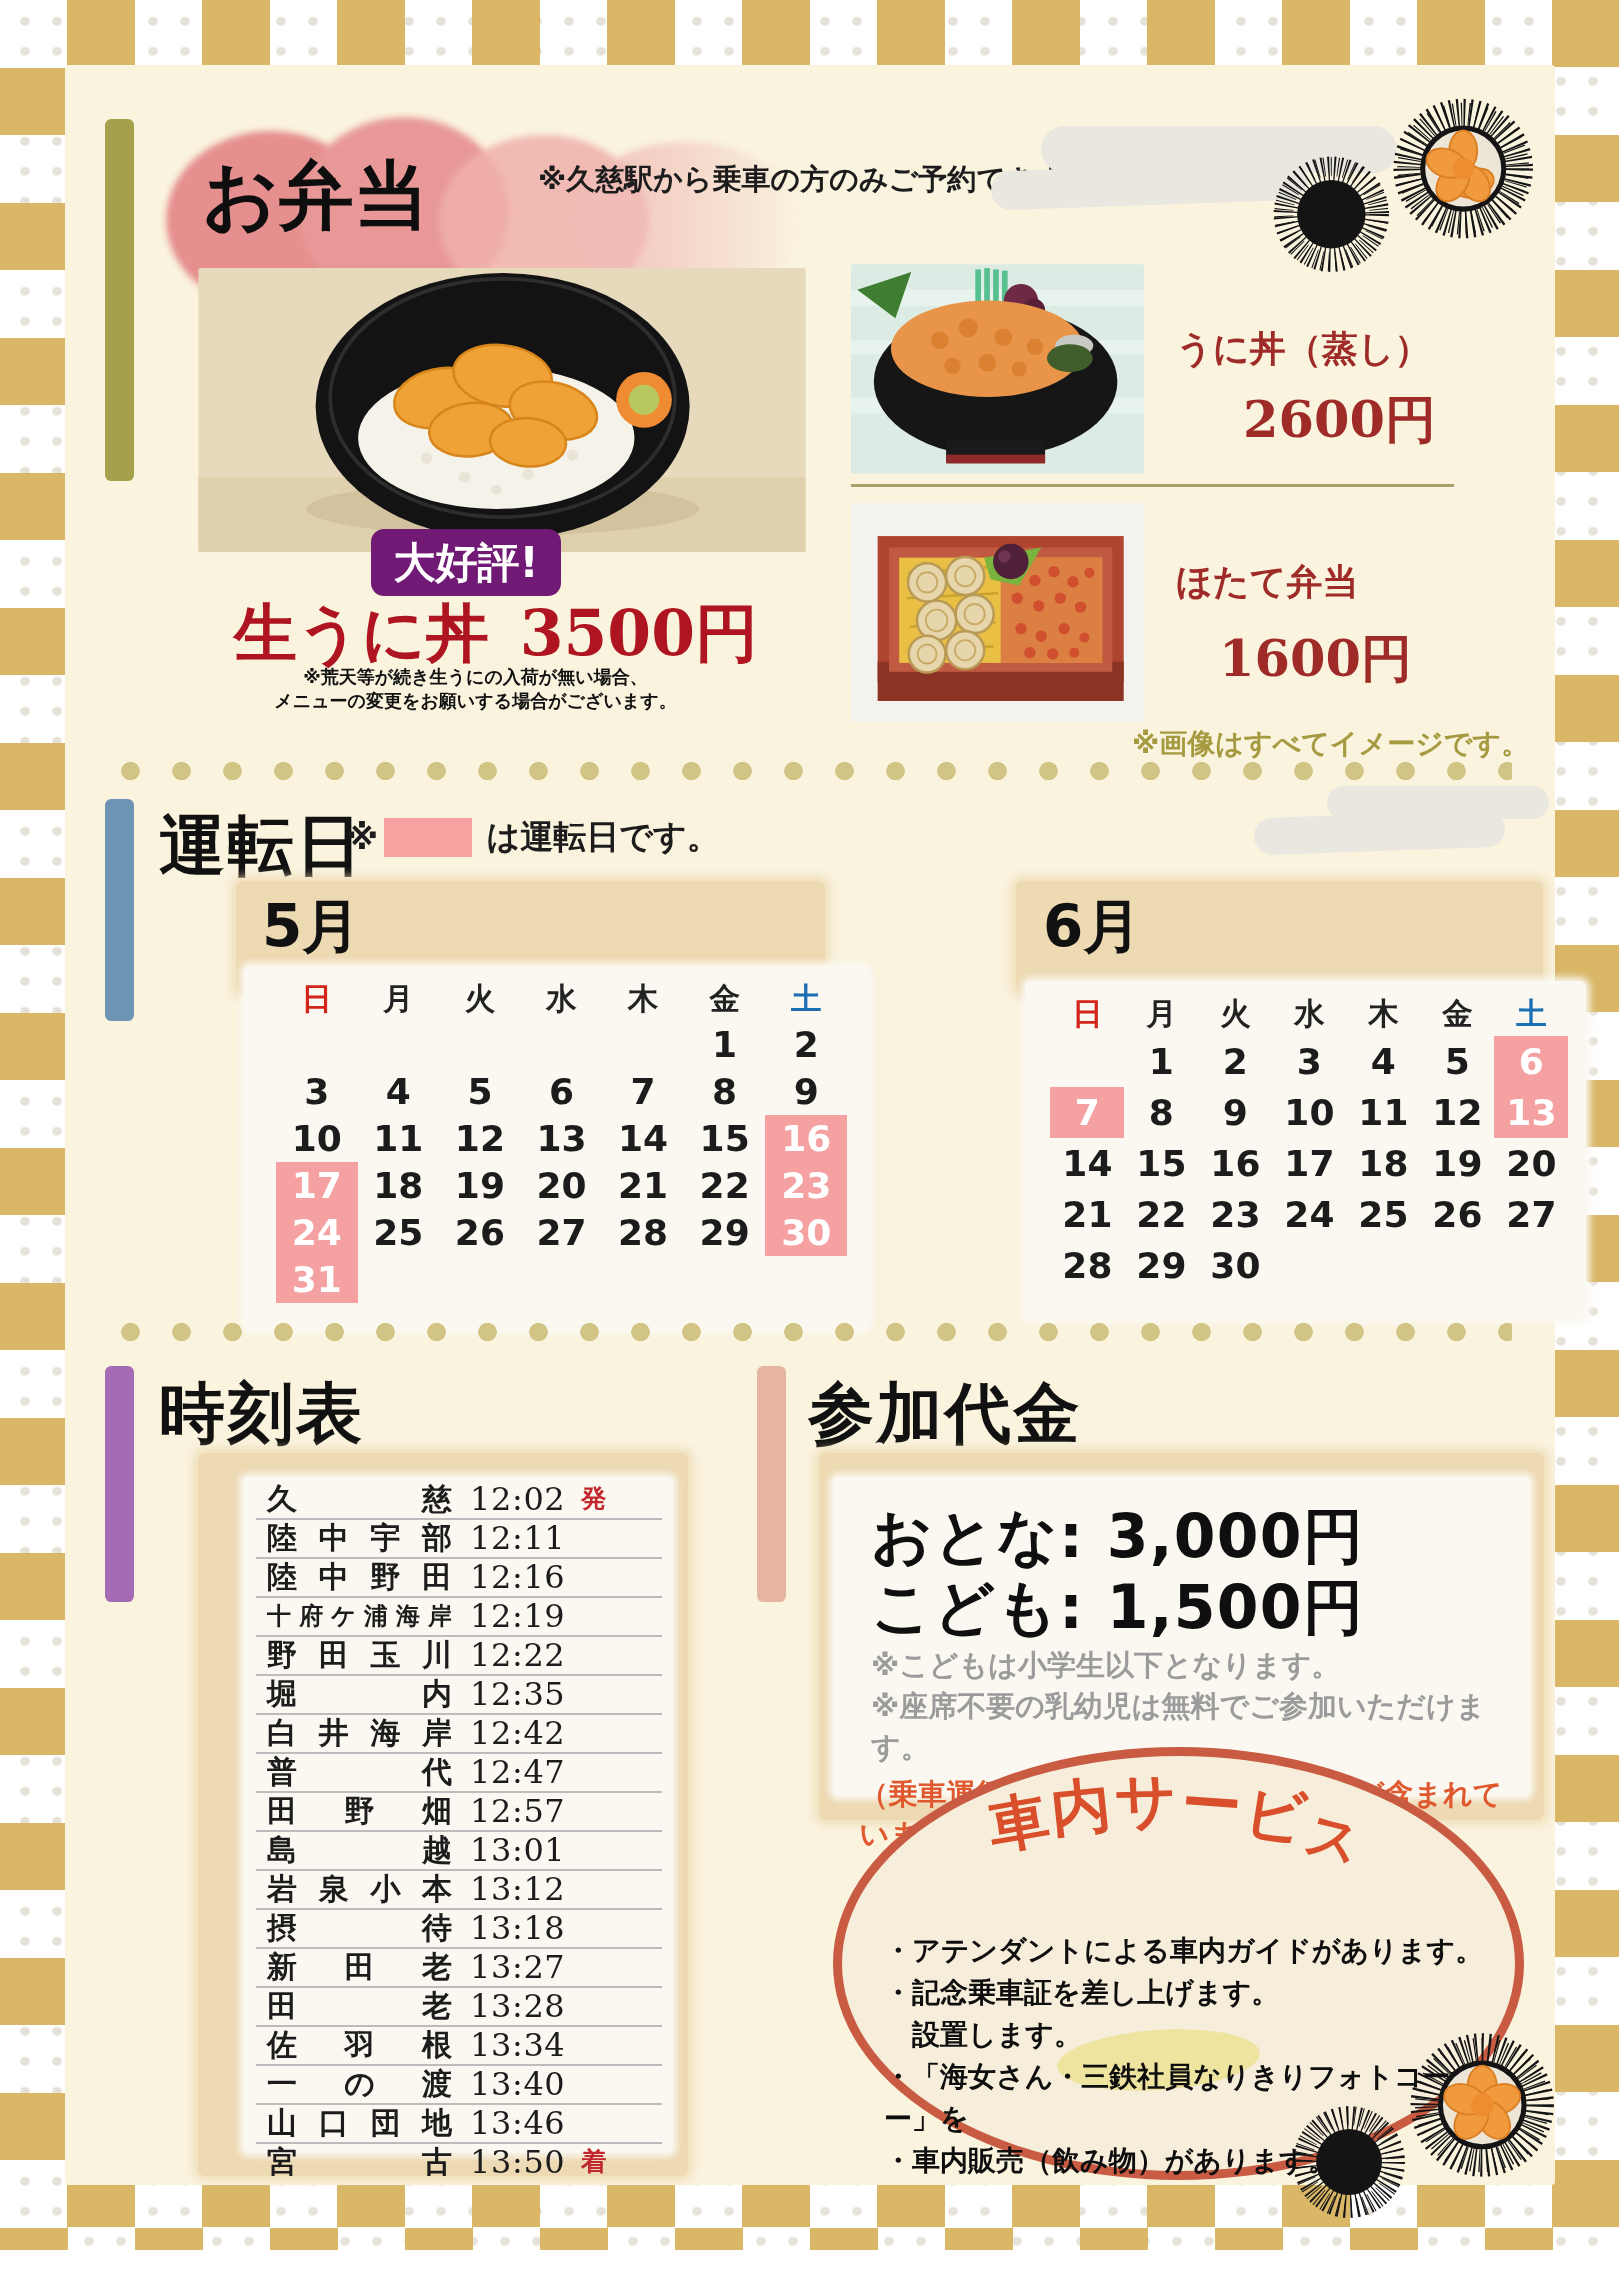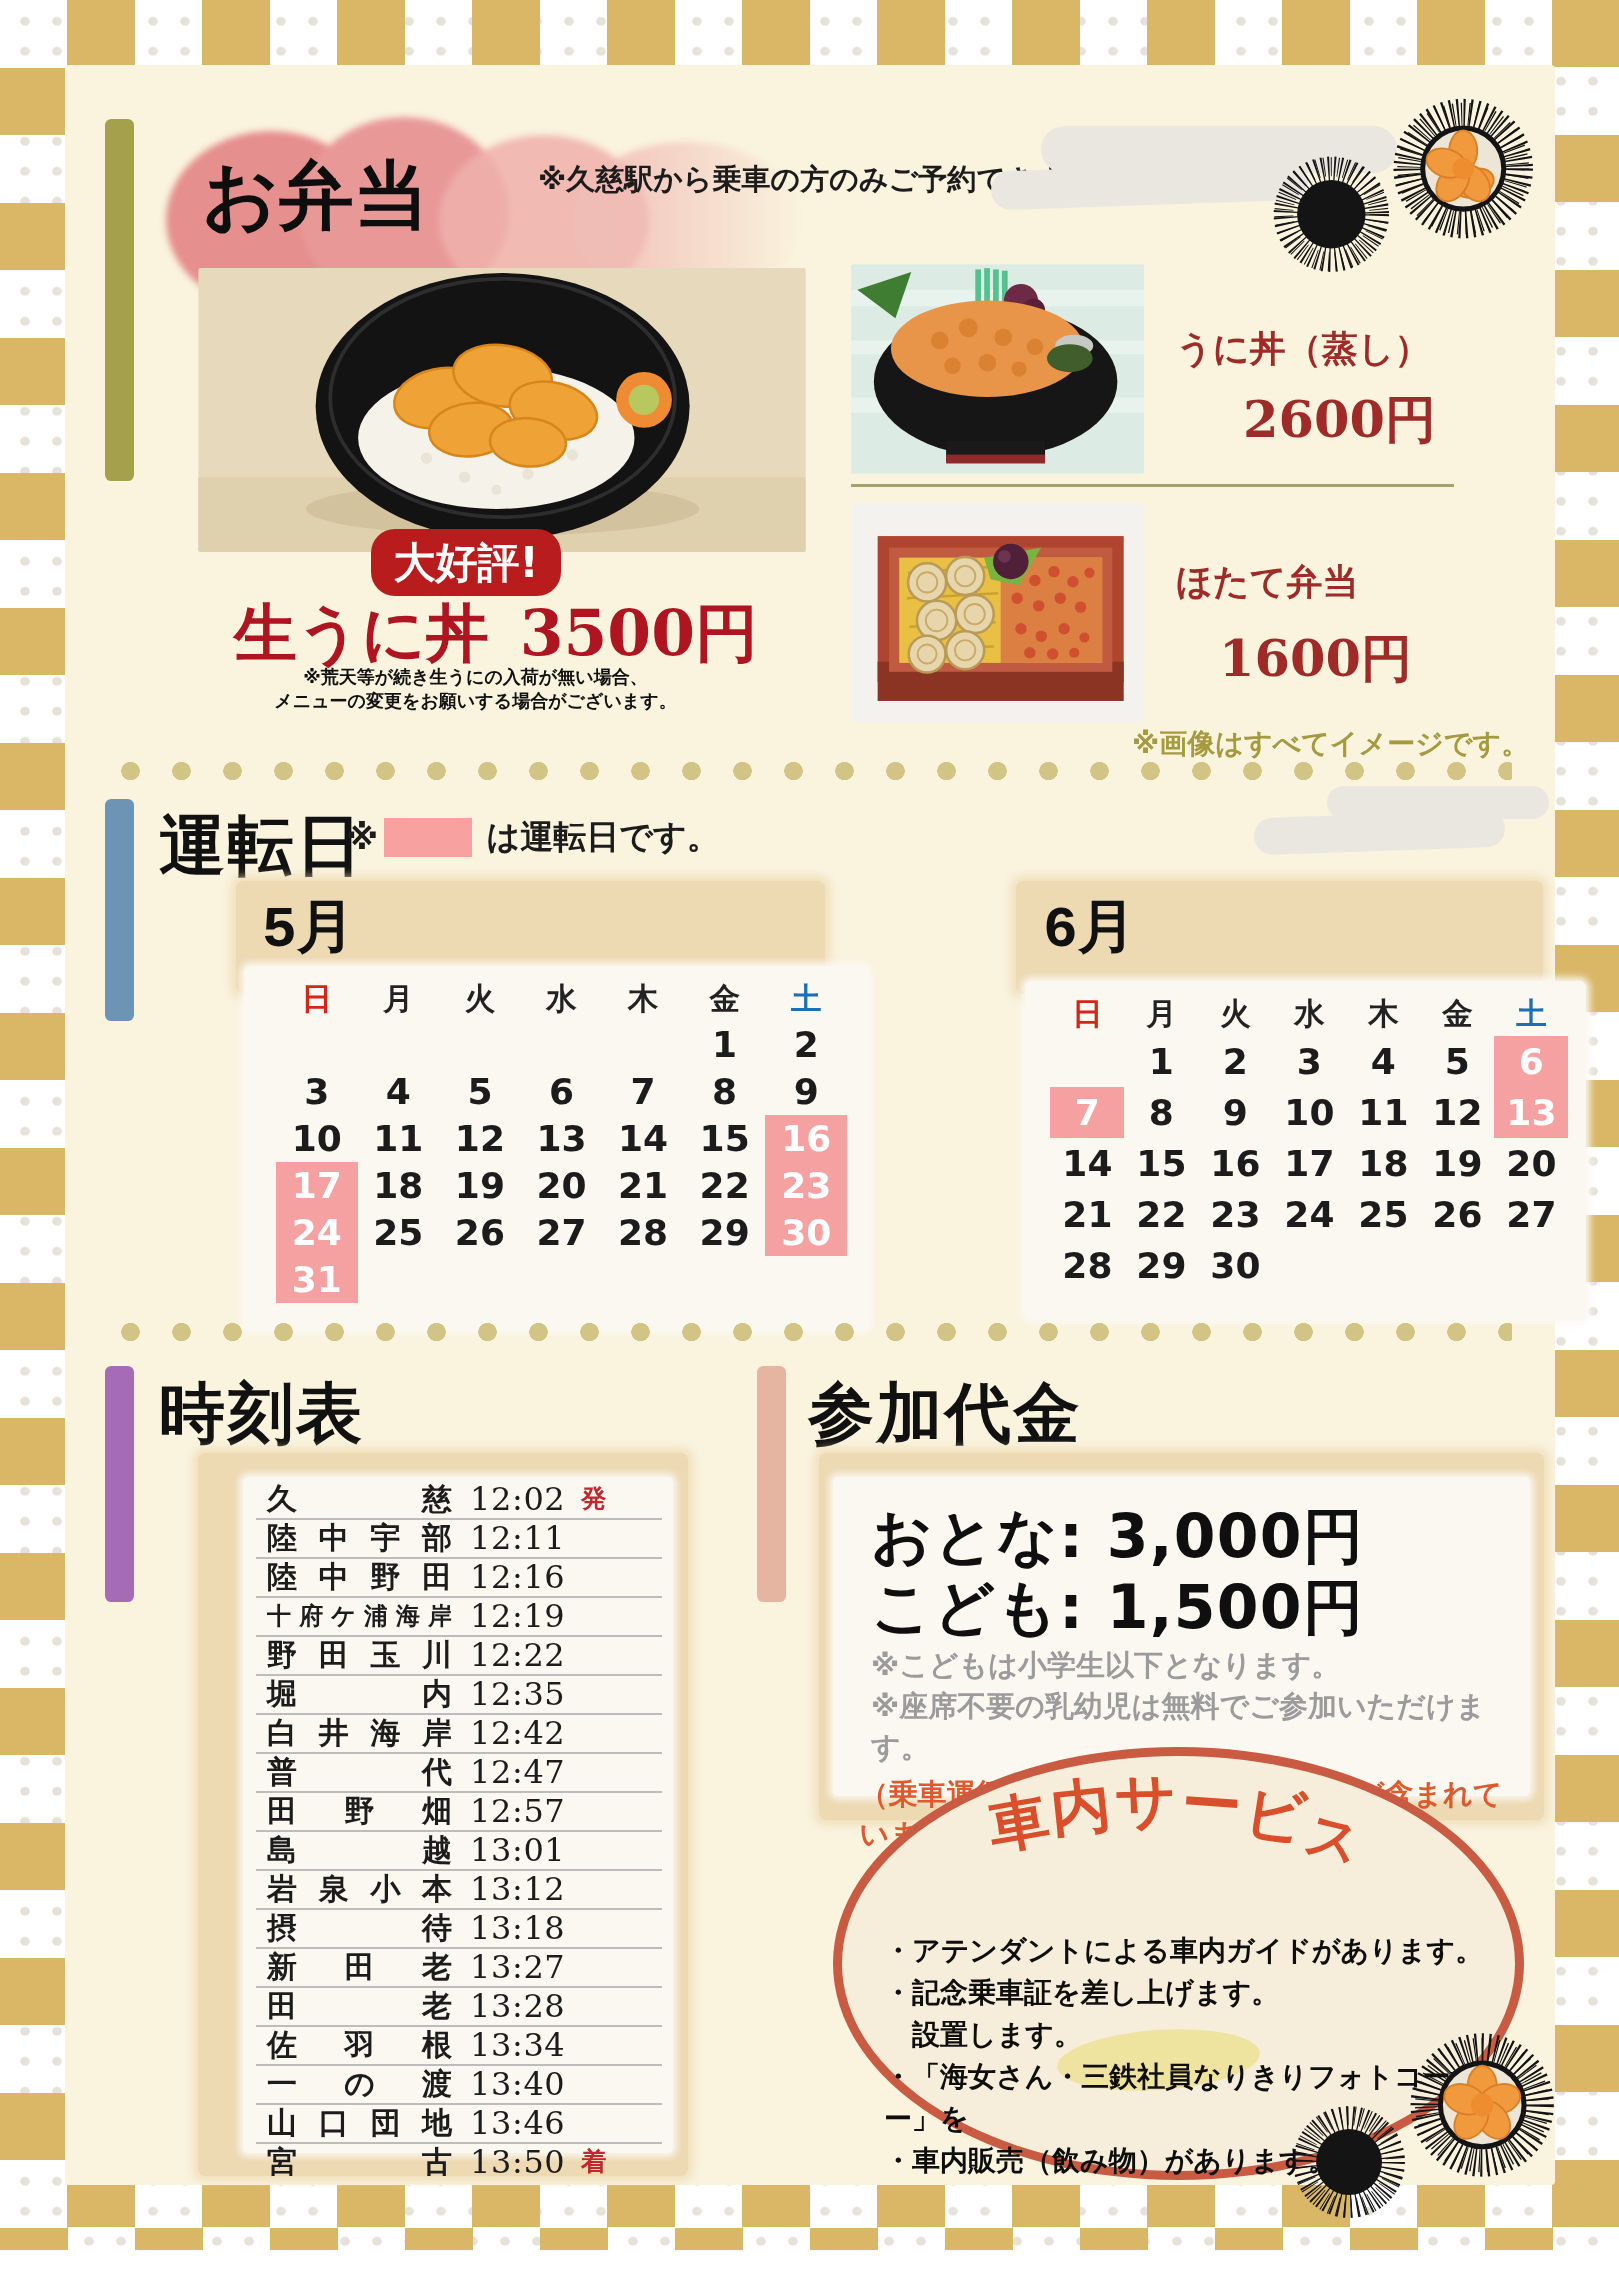--- a/index.html
+++ b/index.html
@@ -44,8 +44,8 @@
   .ph-hotate{left:851px;top:503px;width:293px;height:219px;}
   .divider-right{position:absolute;left:851px;top:484px;width:603px;height:3.2px;background:#a8a06a;}
 
-  .badge{position:absolute;left:371px;top:529px;width:190px;height:67px;background:#b91c1c;
-         border-radius:24px;display:flex;align-items:center;justify-content:center;}
+  .badge{position:absolute;left:371px;top:529px;width:190px;height:67px;background:#701a75;
+         border-radius:13px;display:flex;align-items:center;justify-content:center;}
   .badge span{color:#fff;font-size:42px;font-weight:900;}
   .main-line{position:absolute;left:234px;top:591px;width:524px;display:flex;justify-content:space-between;
              font-family:"DejaVu Serif","Liberation Serif",serif;font-weight:700;color:#ae1520;text-align:right;}

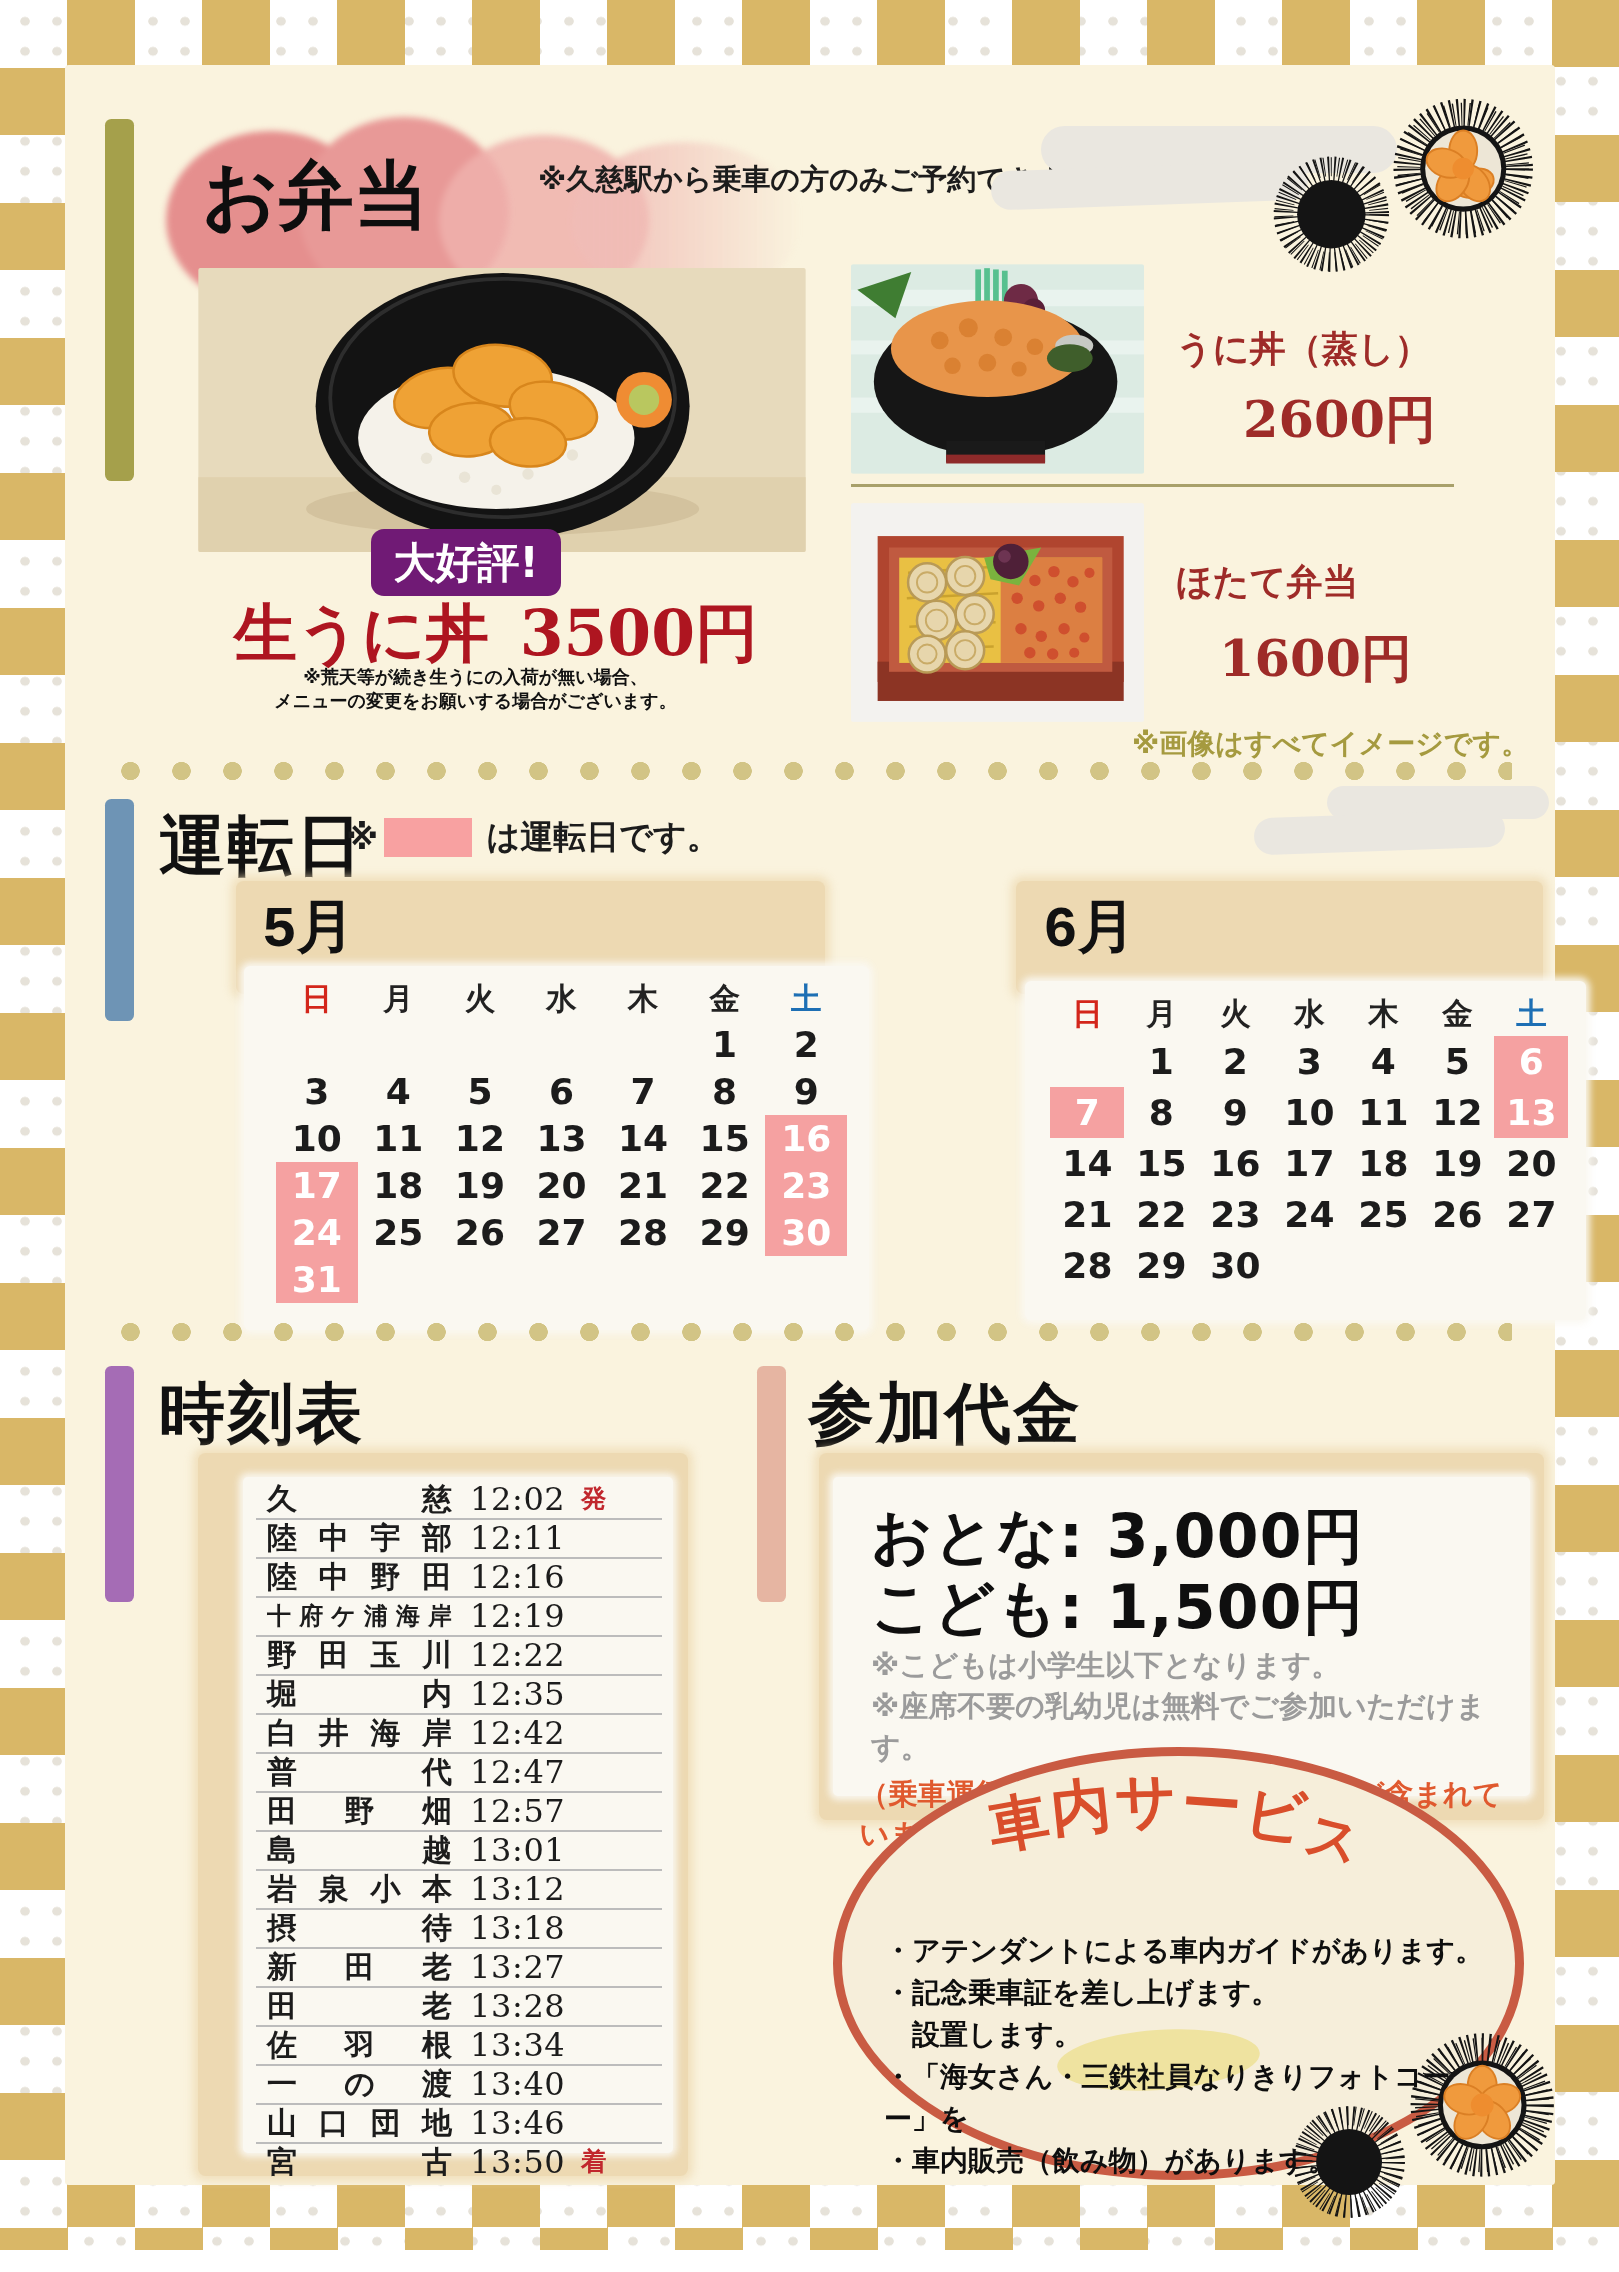--- a/index.html
+++ b/index.html
@@ -75,7 +75,7 @@
   .month-strip{position:absolute;background:#edd9b2;border-radius:7.6px;box-shadow:0 0 9px 4.4px rgba(237,217,178,.75);}
   .ms-may{left:236px;top:881px;width:589px;height:113px;}
   .ms-jun{left:1016px;top:881px;width:527px;height:113px;}
-  .month-name{position:absolute;font-size:58px;font-weight:800;color:#111;font-family:Liberation Mono, monospace;}
+  .month-name{position:absolute;font-size:58px;font-weight:800;color:#111;}
   .mn-may{left:262px;top:888px;} .mn-jun{left:1043px;top:888px;text-align:center;}
 
   .cal-panel{position:absolute;background:#faf8f1;border-radius:6.3px;box-shadow:0 0 7.6px 3.8px rgba(250,248,241,.95);

